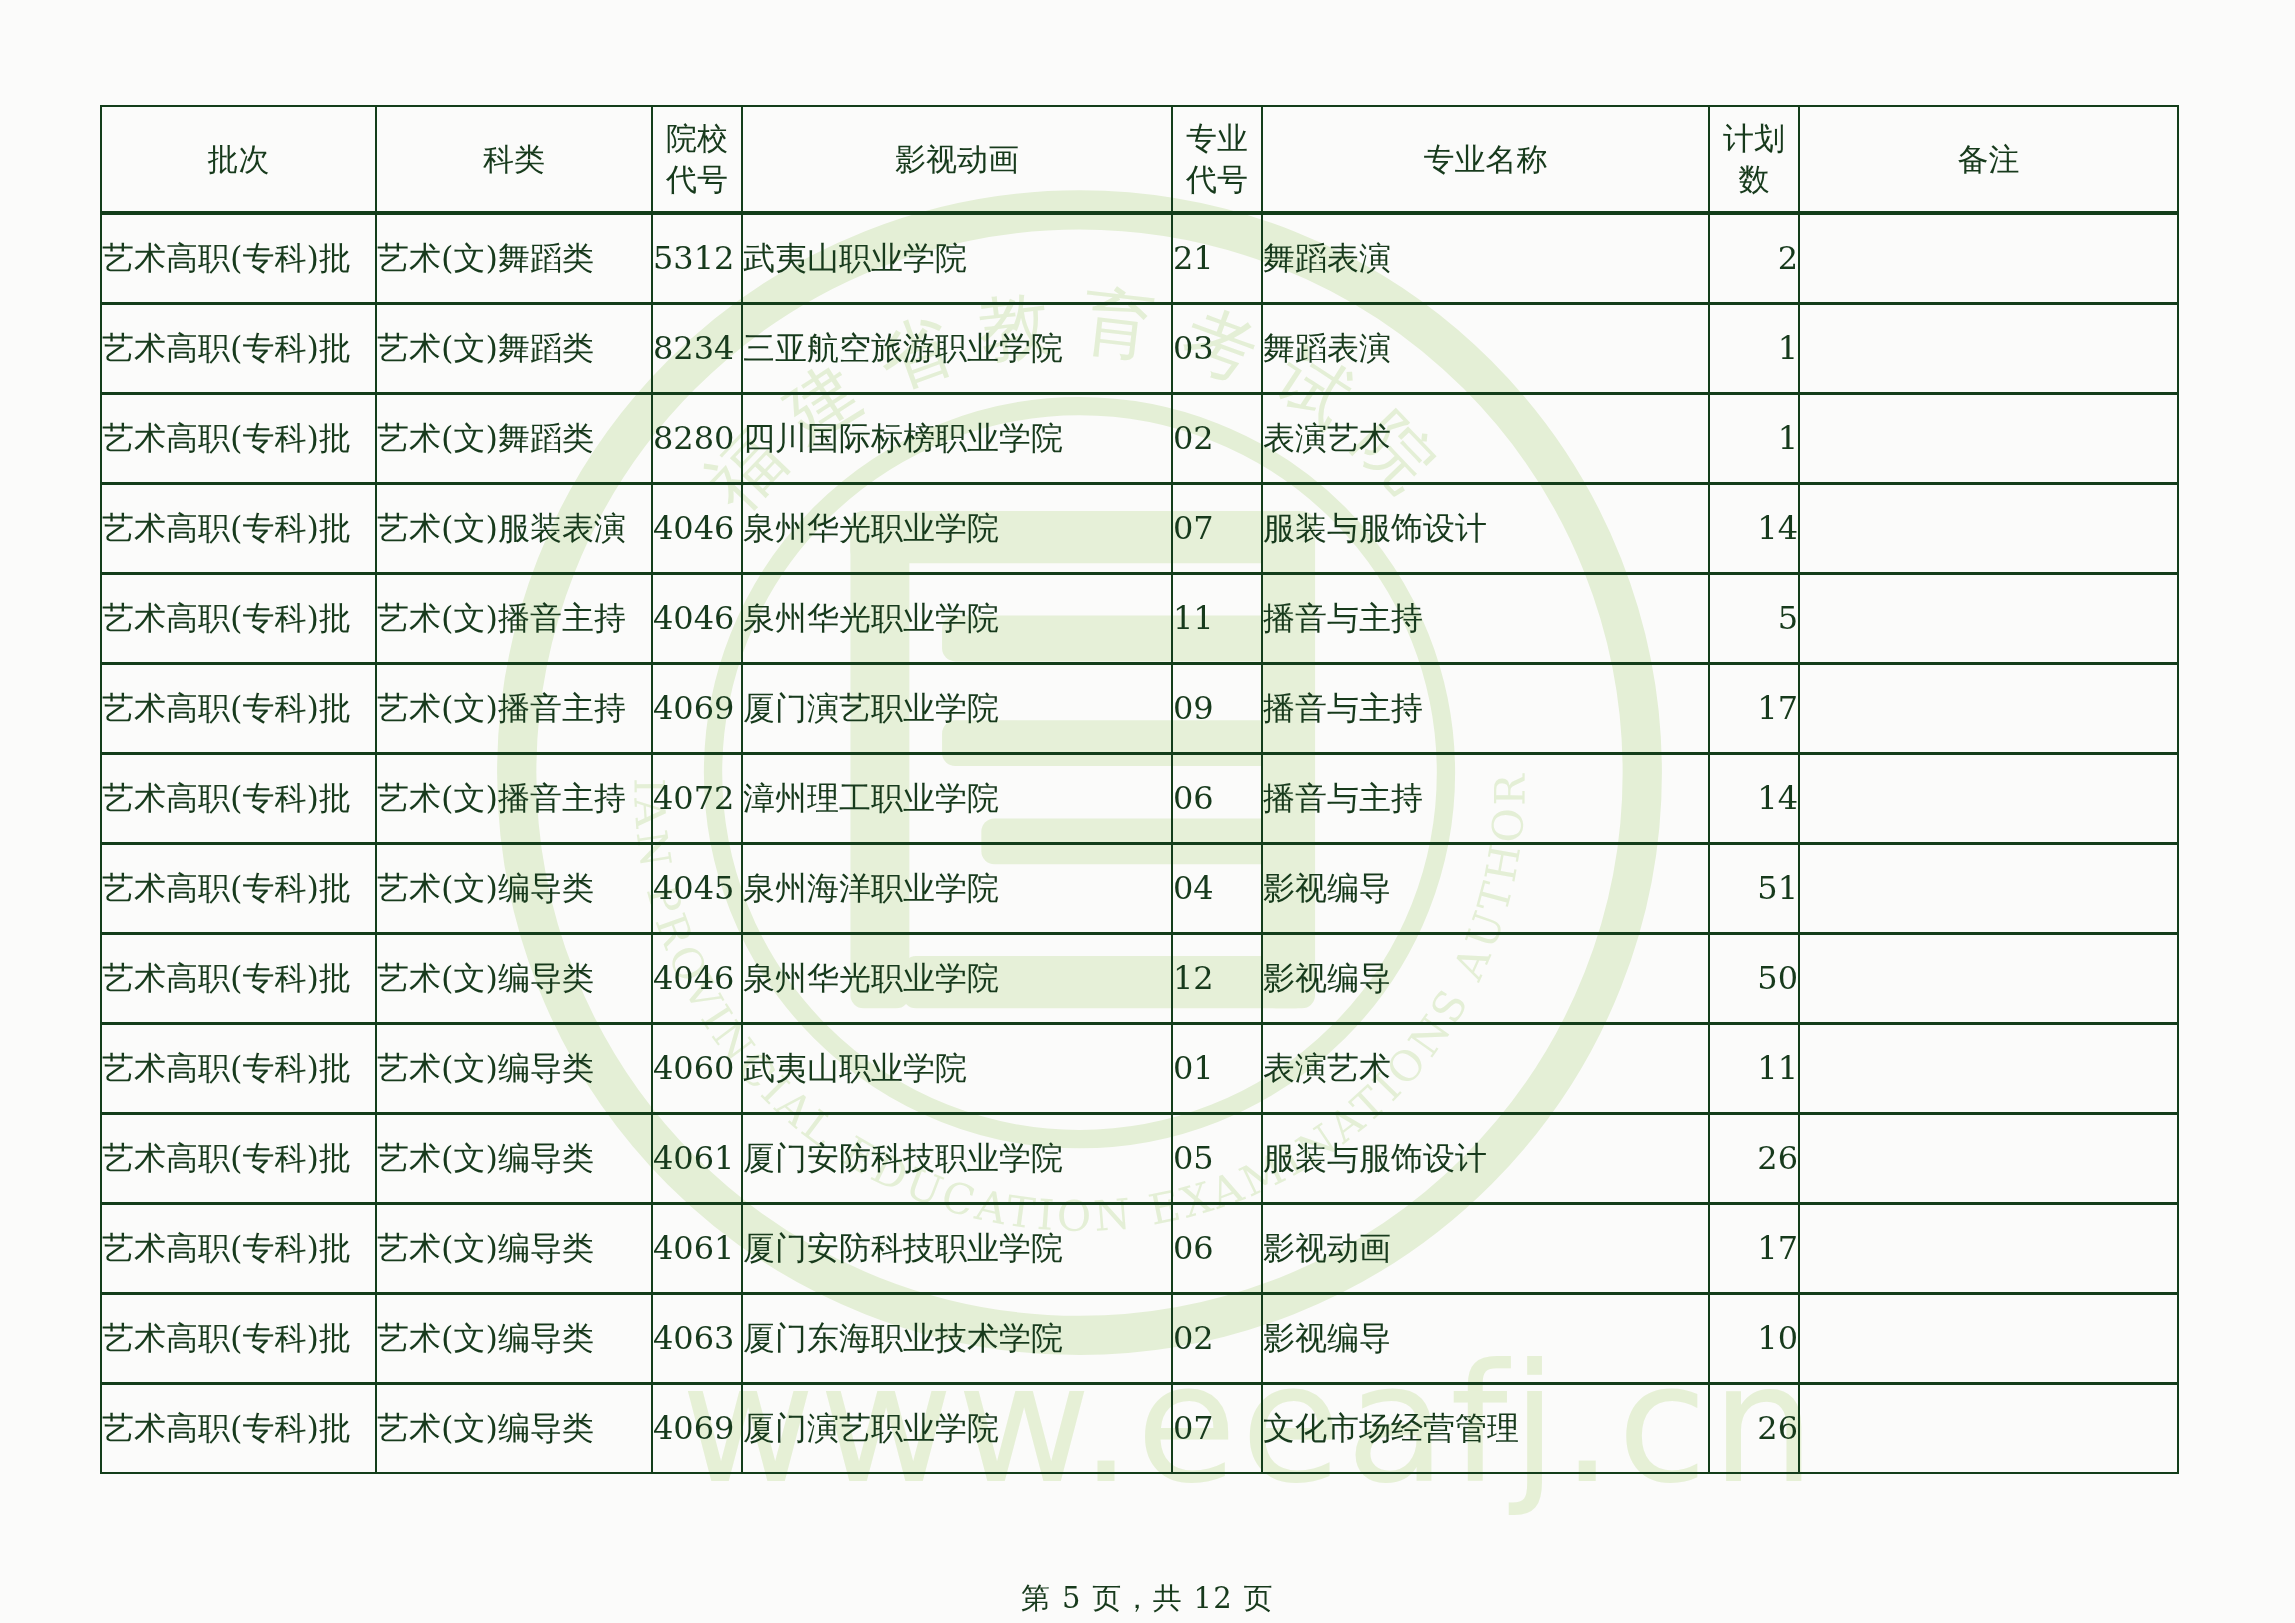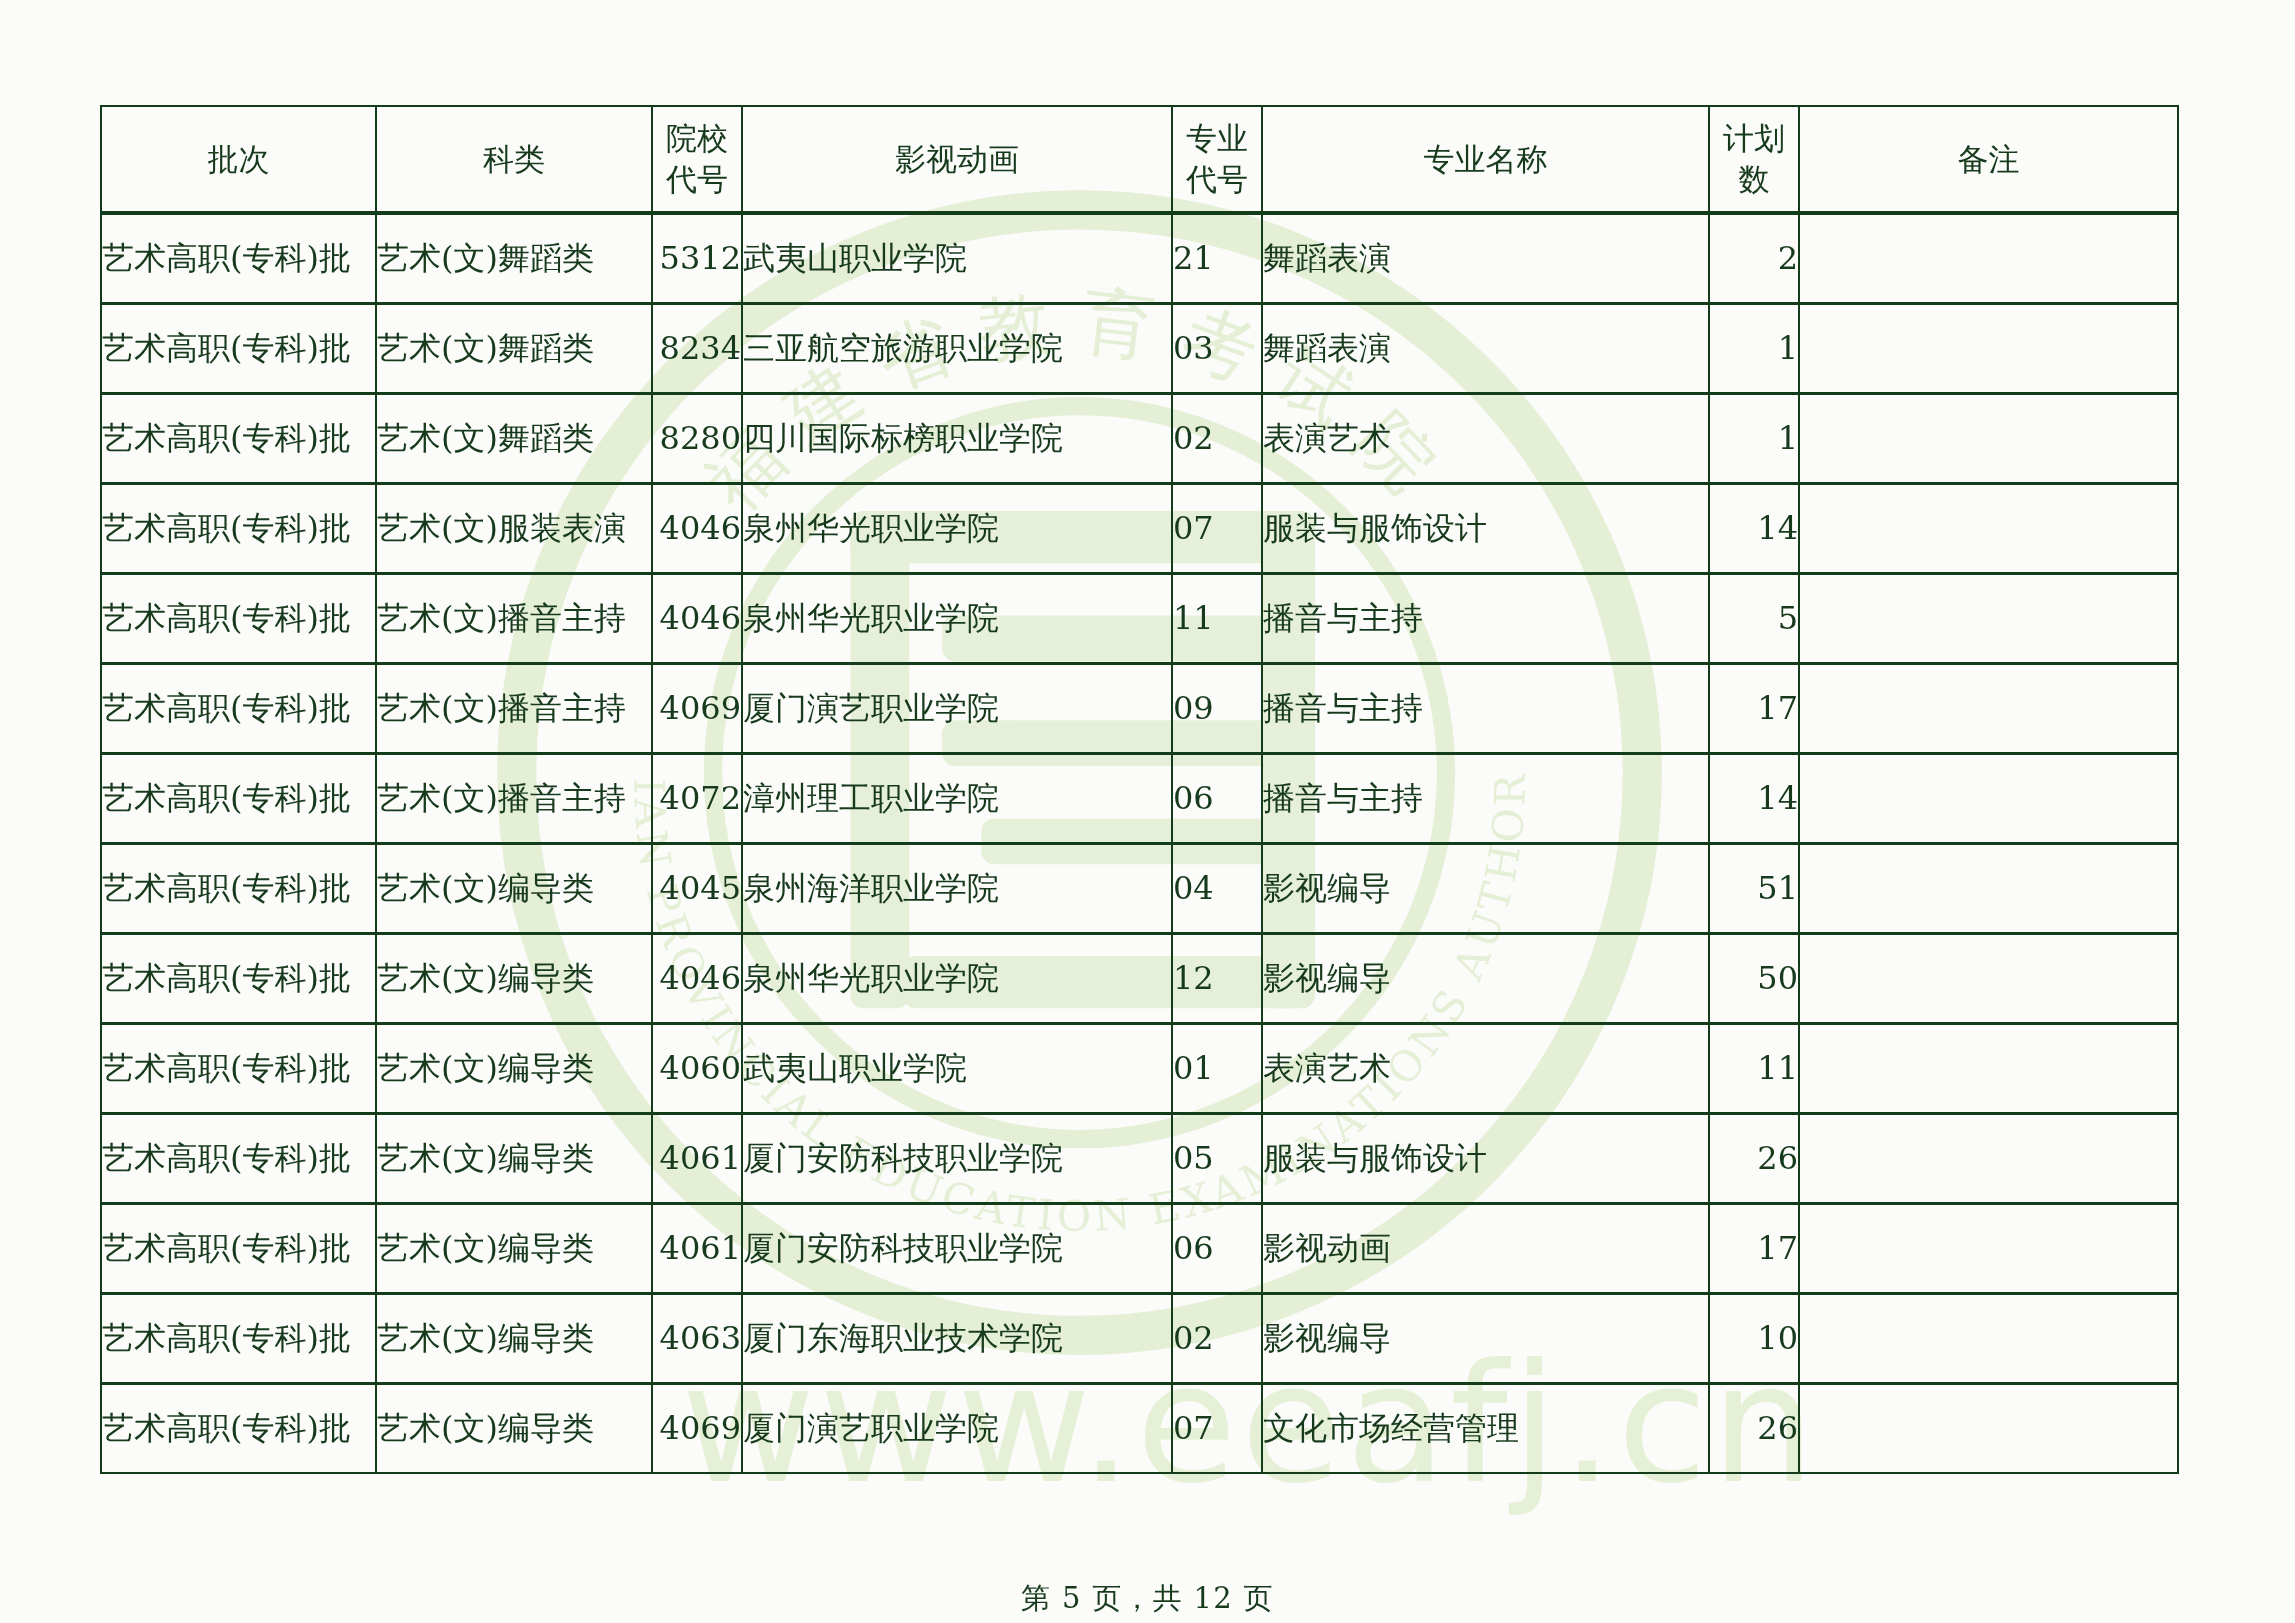--- a/index.html
+++ b/index.html
@@ -85,7 +85,7 @@
 
     td.batch { padding-left: 7.9px; letter-spacing: 0px; }
     td.cat { padding-left: 5.2px; }
-    td.scode { text-align: right; font-size: 30px; }
+    td.scode { text-align: left; font-size: 30px; }
     td.sname { padding-left: 5.2px; }
     td.mcode { text-align: left; font-size: 30px; }
     td.mname { padding-left: 5.2px; }

